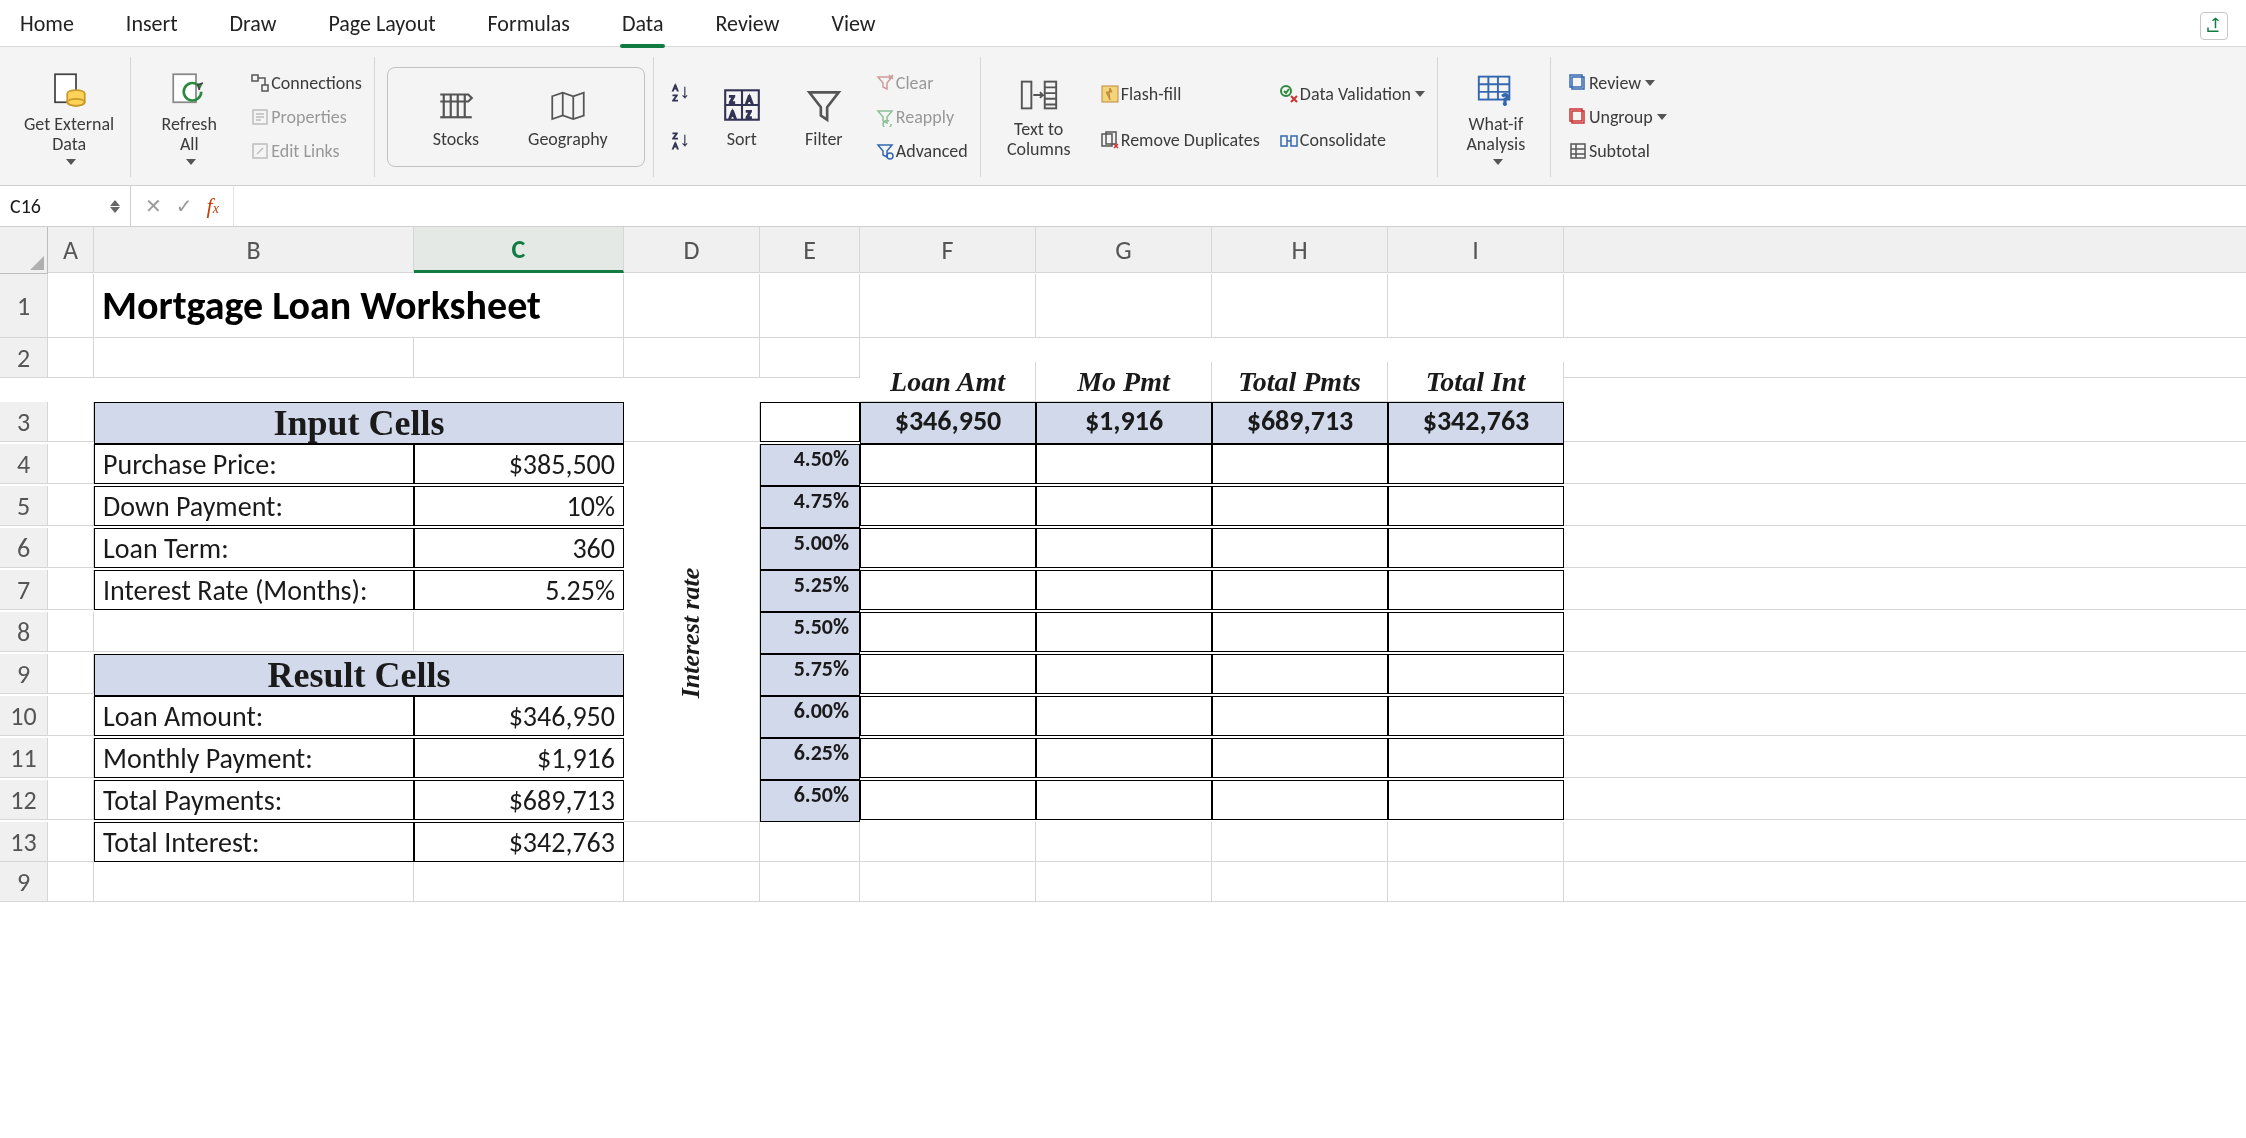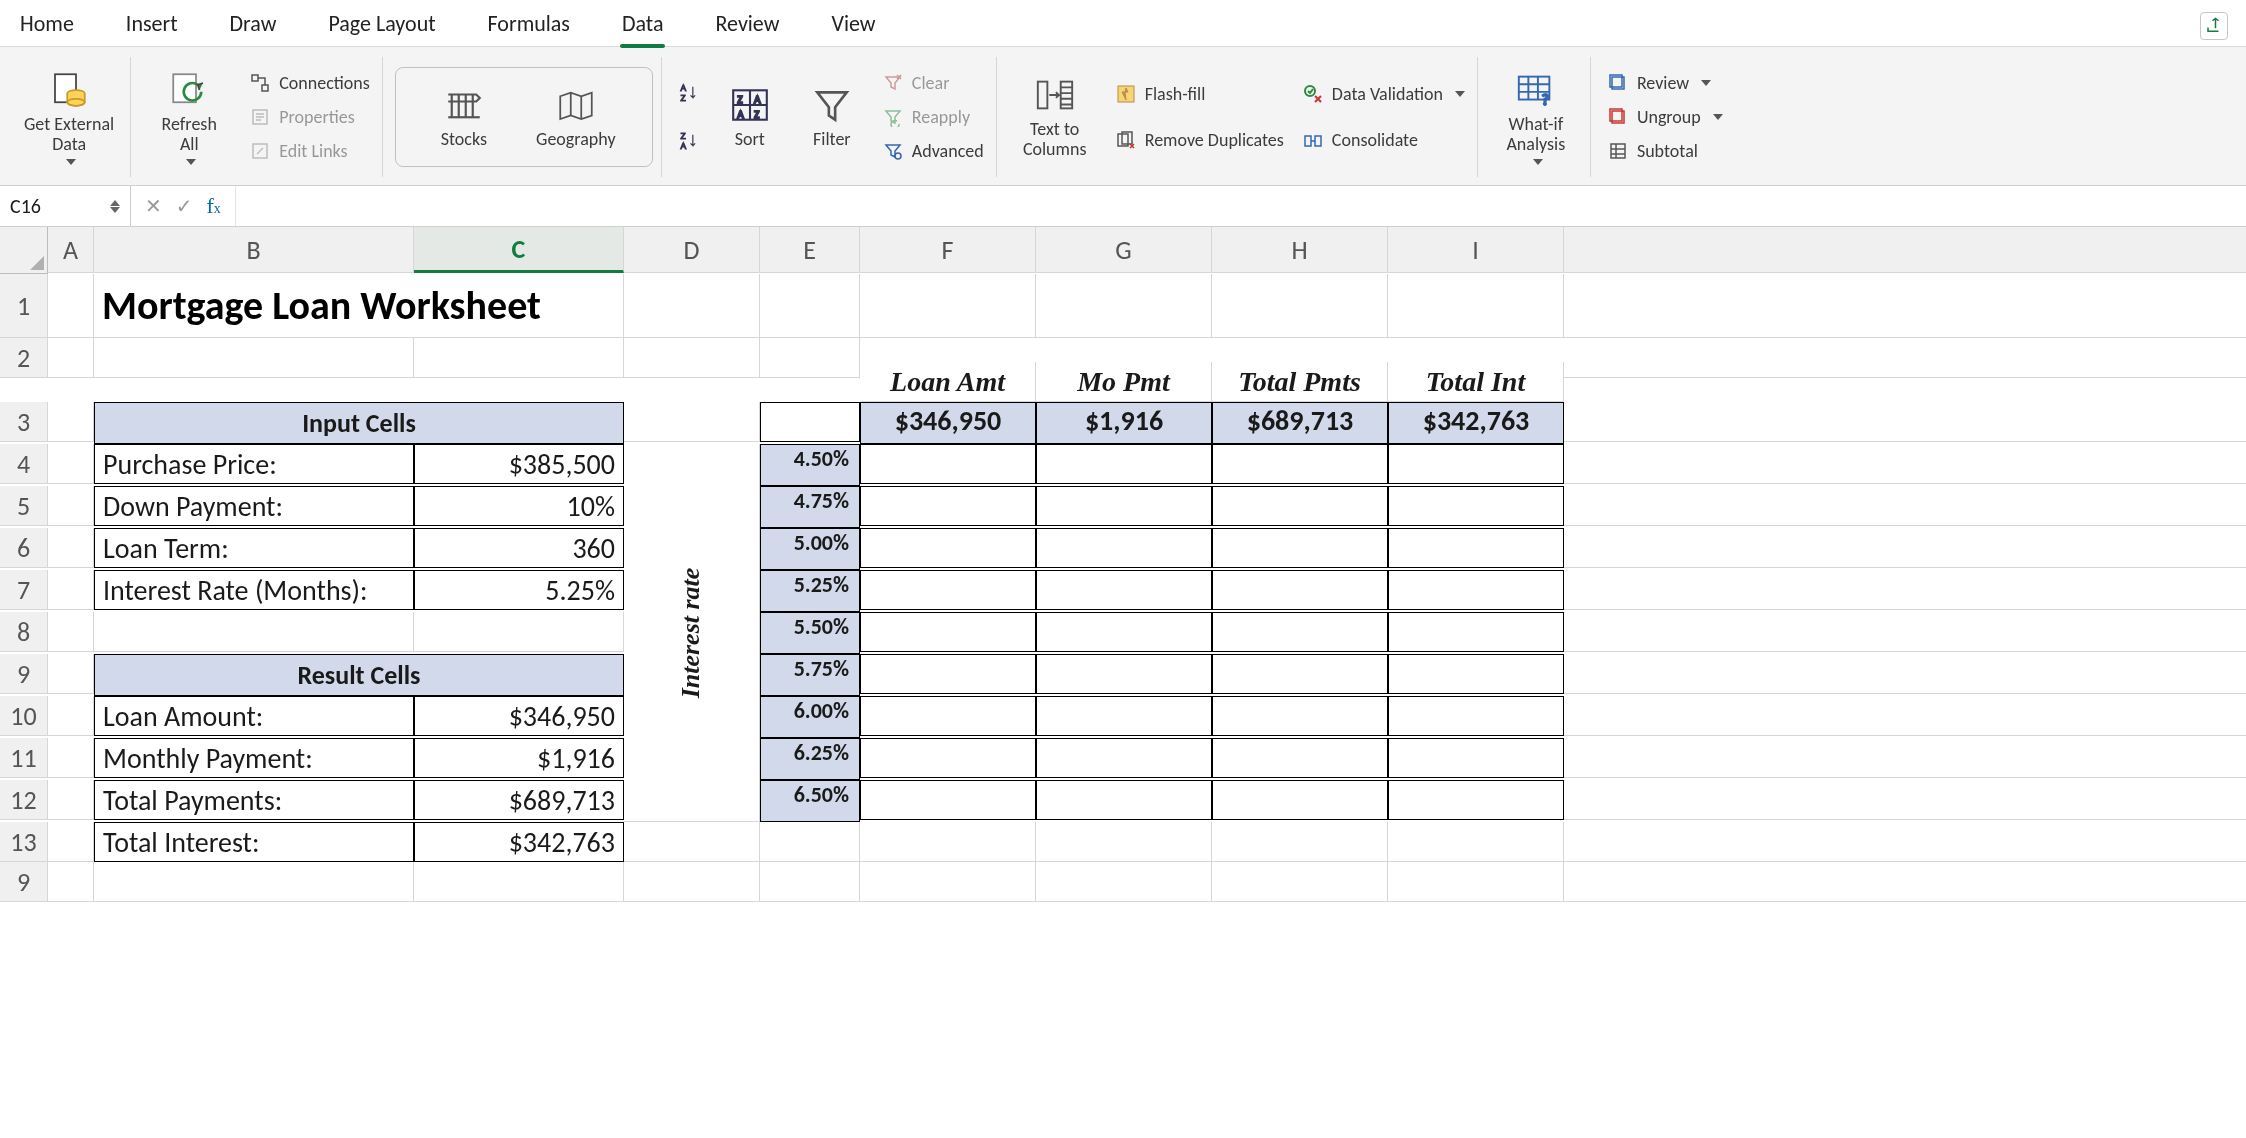--- a/index.html
+++ b/index.html
@@ -89,7 +89,7 @@
   .smallbtn {
     display: flex;
     align-items: center;
-    gap: 8px;
+    gap: 0;
     padding: 2px 4px;
     cursor: pointer;
     white-space: nowrap;

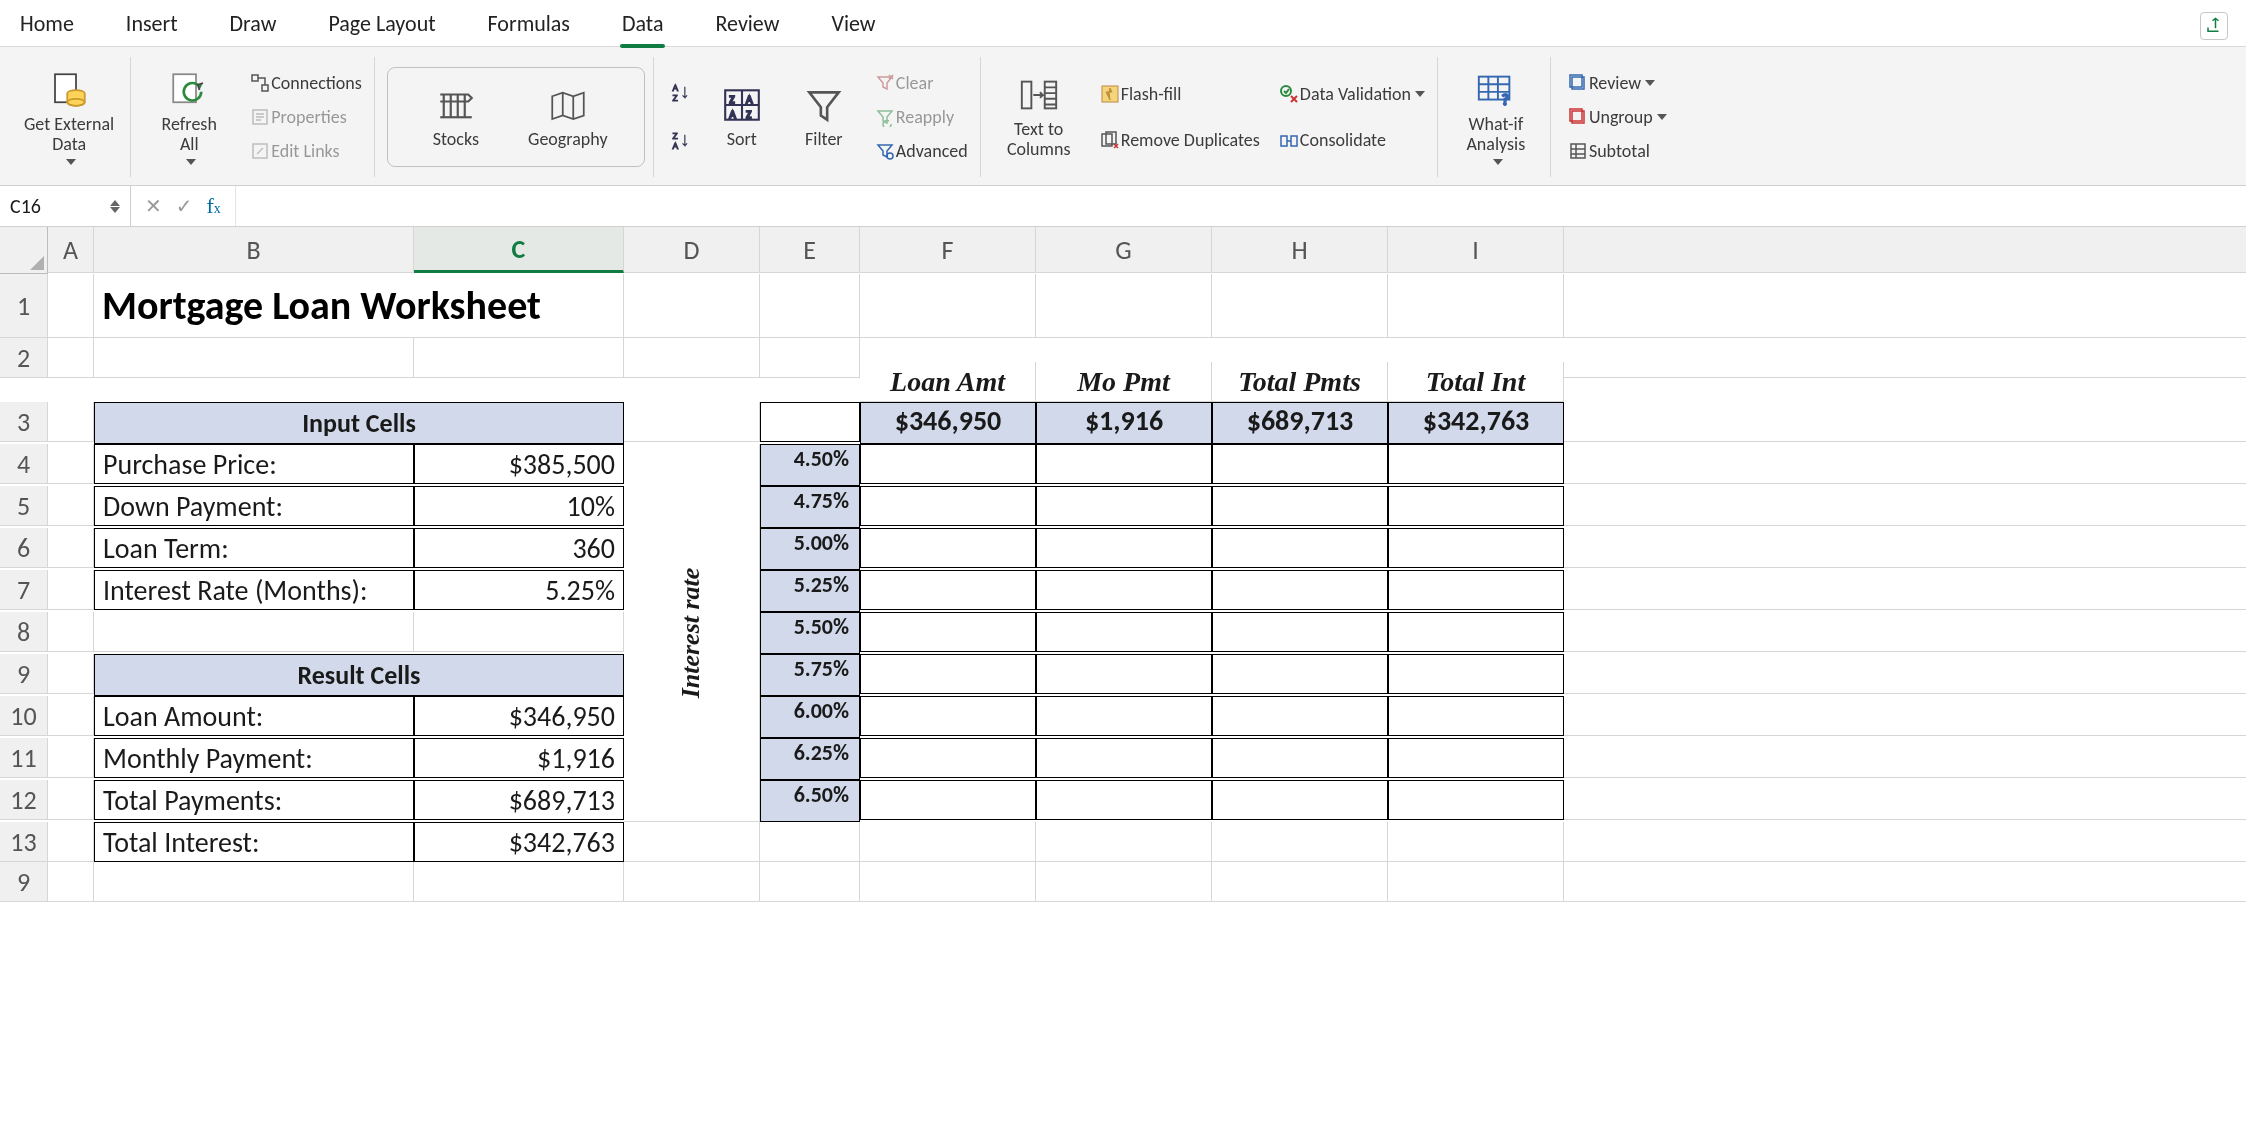--- a/index.html
+++ b/index.html
@@ -150,7 +150,7 @@
     border-right:1px solid #e3e3e3; height:100%;
     color:#9b9b9b;
   }
-  .fb-fx { font-family: "Times New Roman", serif; color:#0369a1; font-size:22px; }
+  .fb-fx { font-style: italic; font-family: "Times New Roman", serif; color:#c2410c; font-size:22px; }
   .fb-input { flex:1; padding:0 8px; height:100%; display:flex; align-items:center; }
 
   

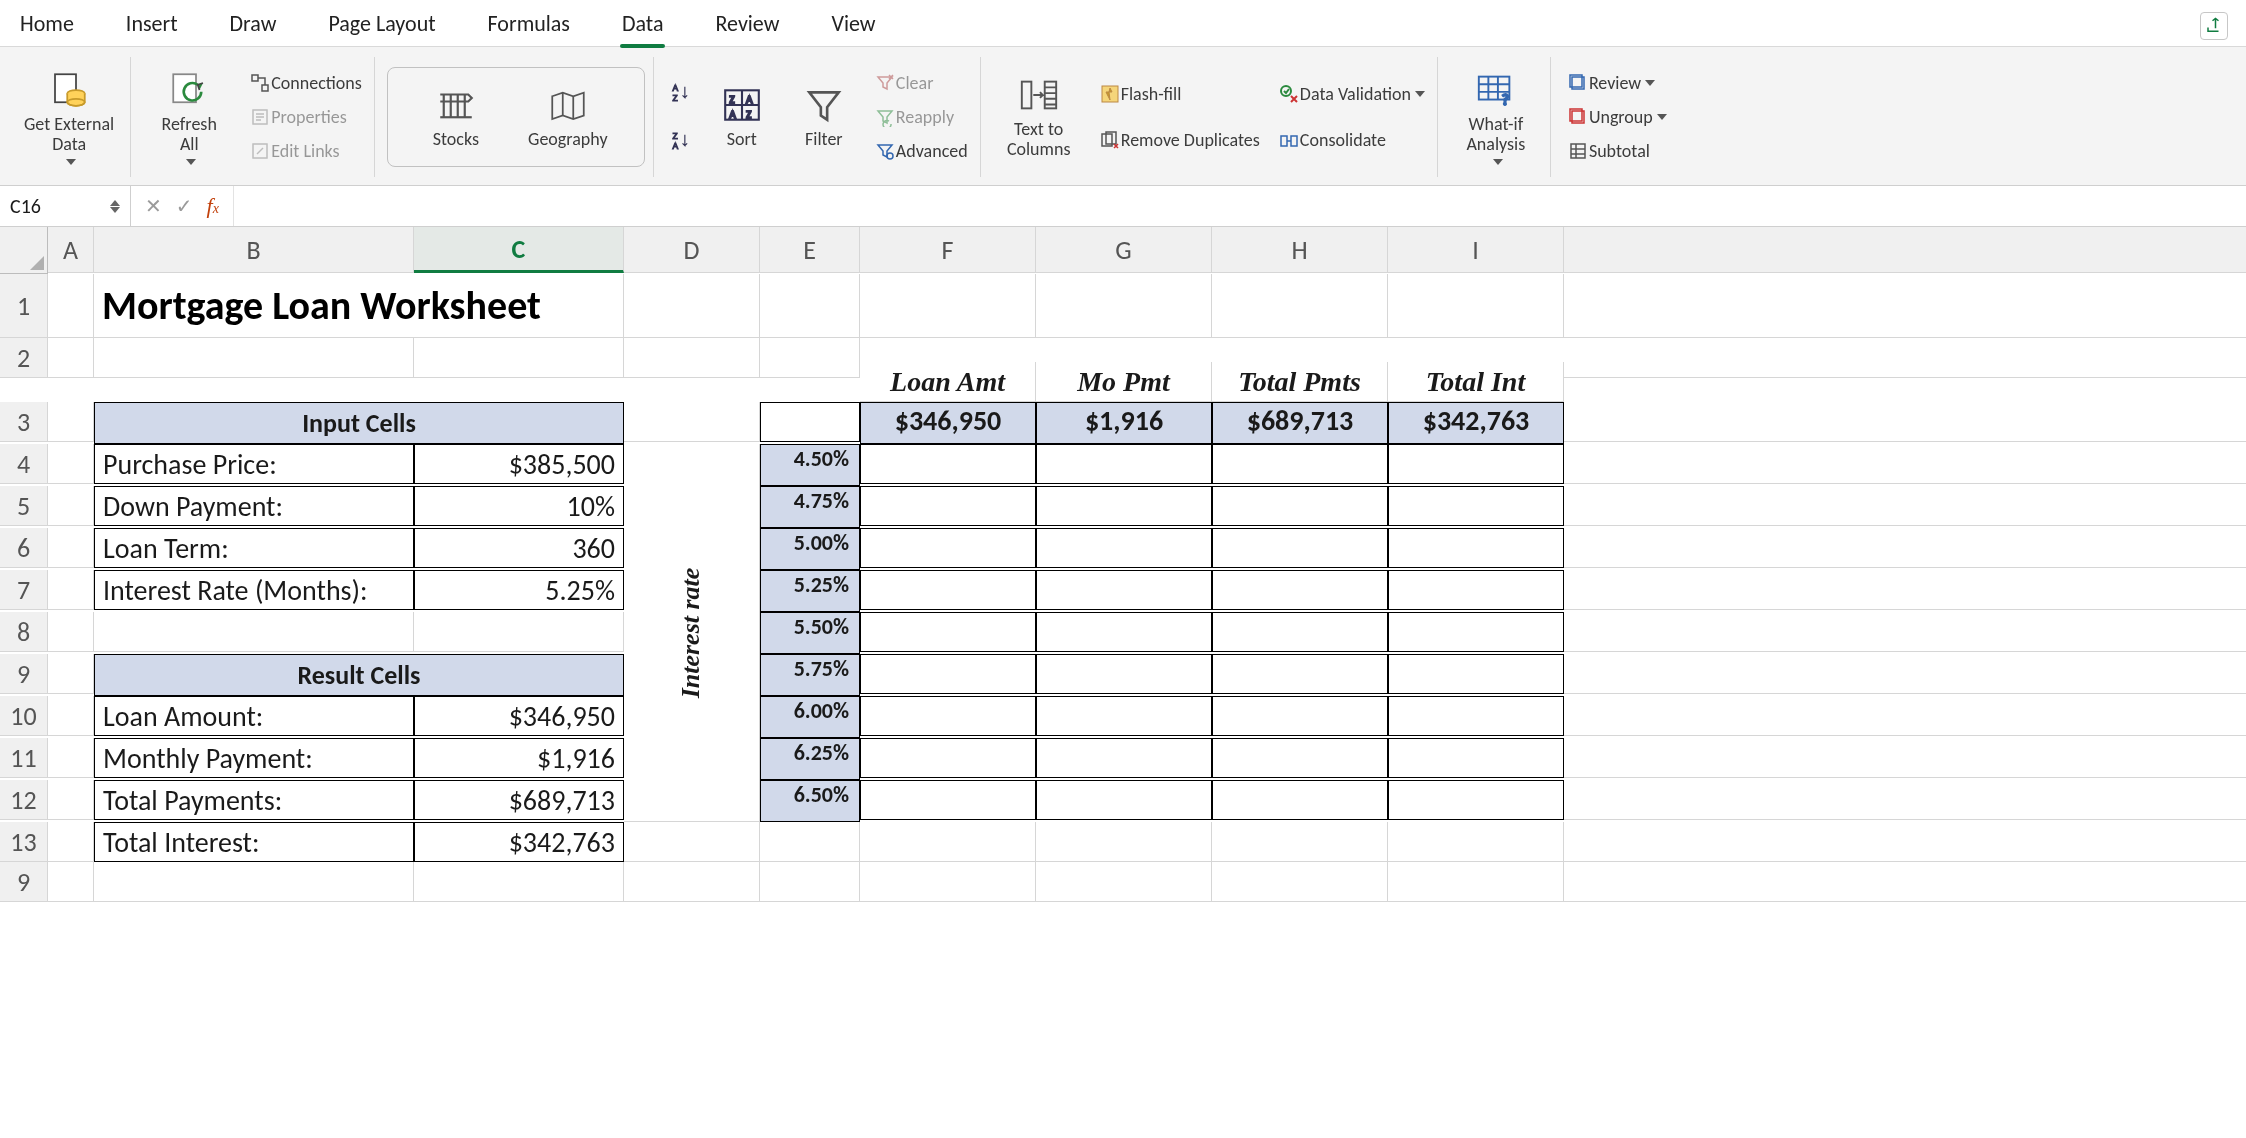--- a/index.html
+++ b/index.html
@@ -217,7 +217,8 @@
     border:1px solid #000;
     font-weight:700;
     display:flex; justify-content:center; align-items:center;
-    font-size:26px;
+    font-size:36px;
+    font-family:Liberation Serif, serif;
   }
   .tbl-b {
     border:1px solid #000;

